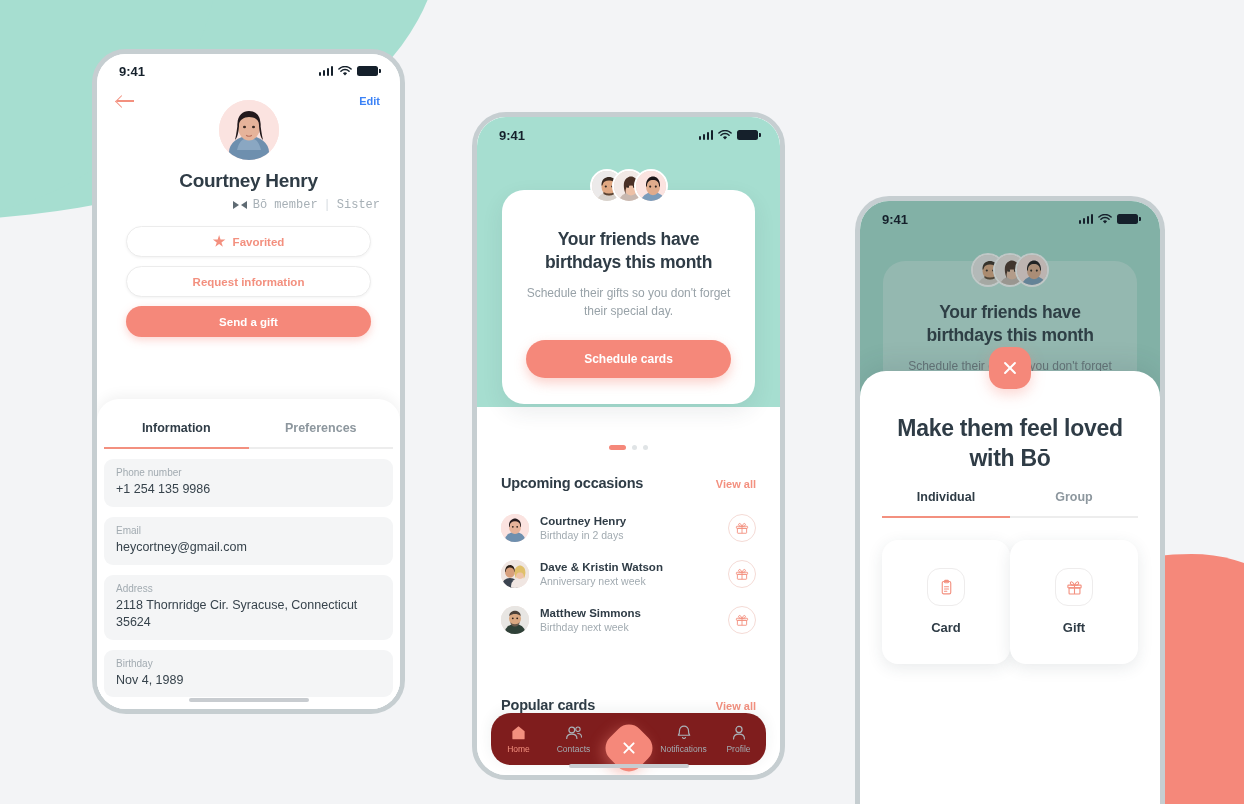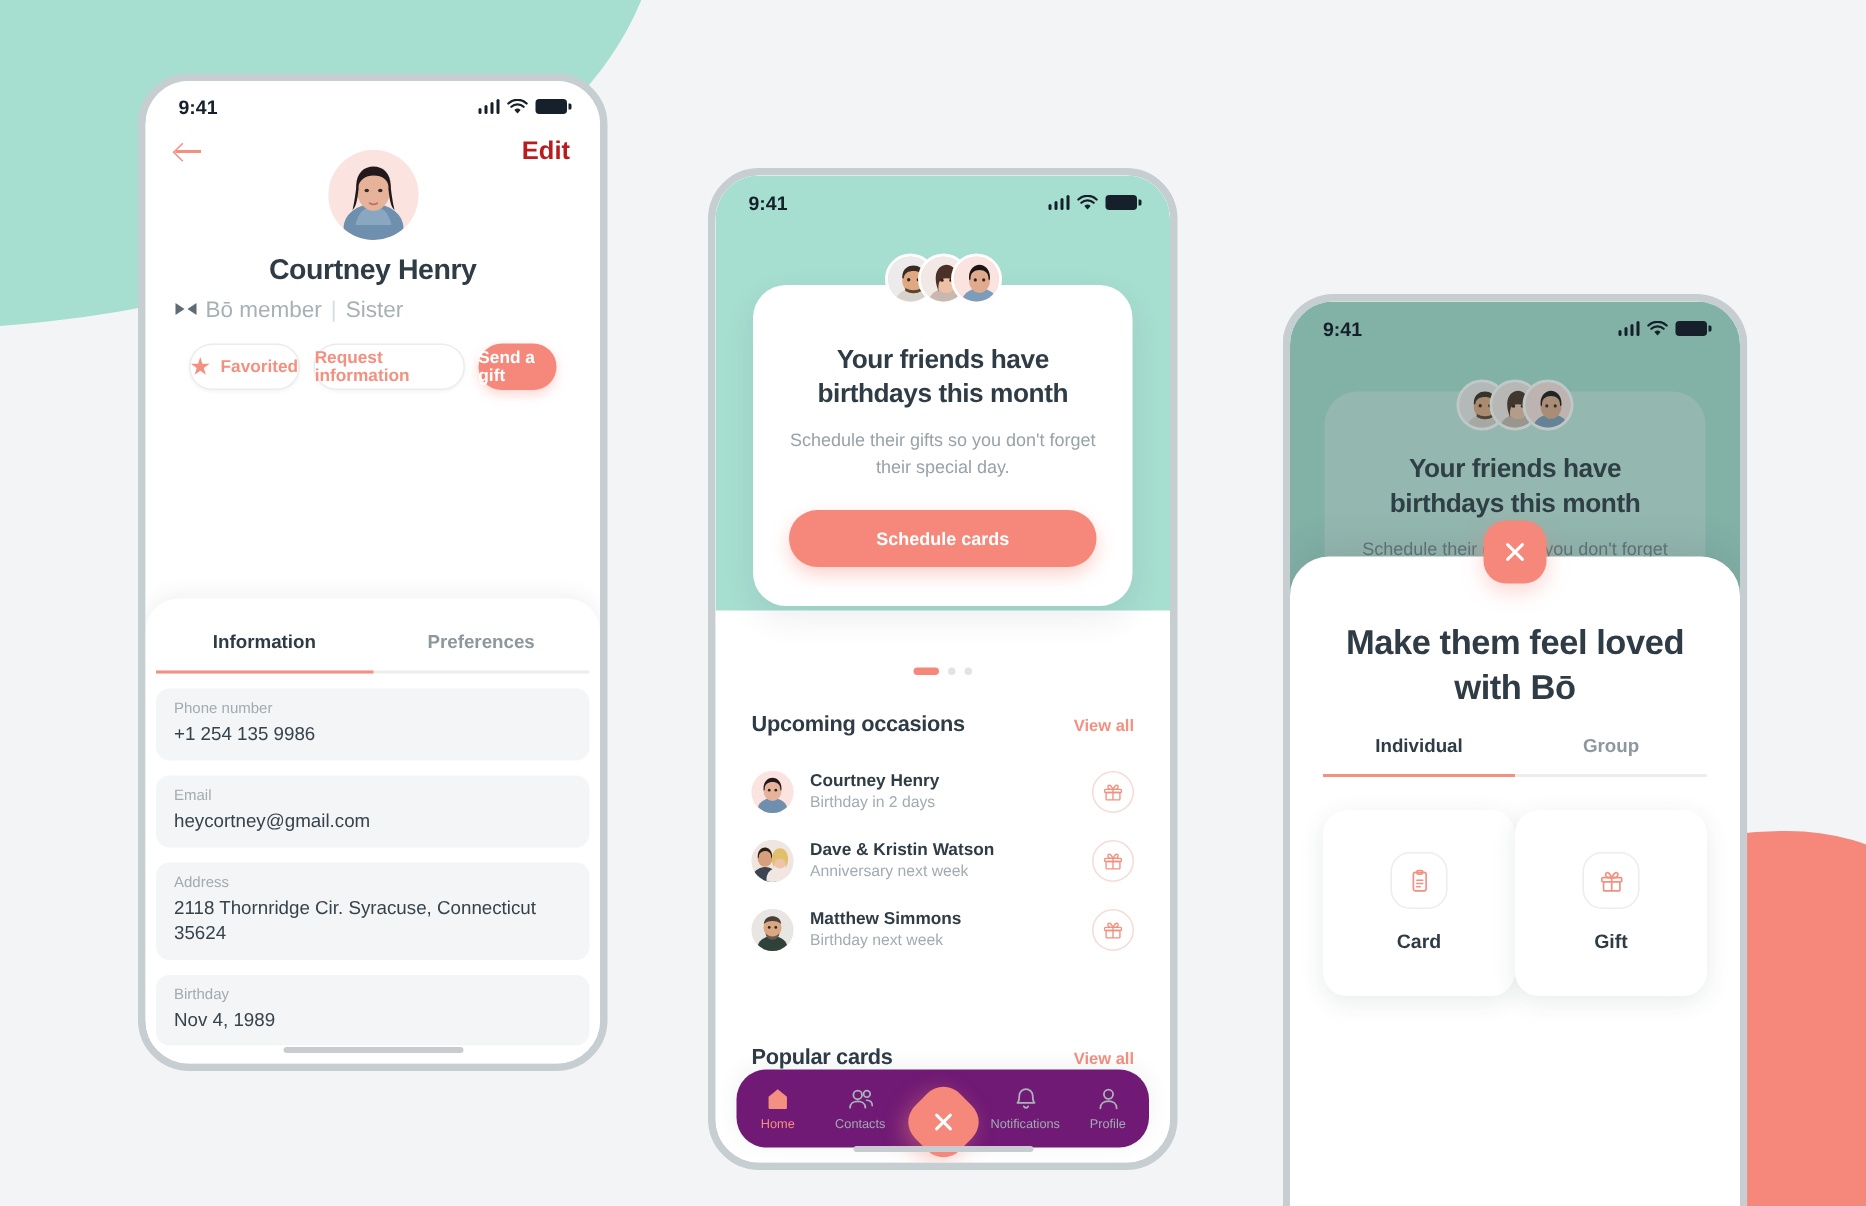--- a/index.html
+++ b/index.html
@@ -65,7 +65,7 @@
   .back-arrow::before { content:""; position:absolute; left:0; top:6px; width:17px; height:1.6px; background:#f3907f; }
   .back-arrow::after { content:""; position:absolute; left:0; top:2.6px; width:8px; height:8px;
       border-left:1.6px solid #f3907f; border-bottom:1.6px solid #f3907f; transform: rotate(45deg); }
-  .edit-link { color: #b91c1c; font-size: 17px; font-weight: 600; cursor: pointer; }
+  .edit-link { color: #3b82f6; font-size: 11px; font-weight: 600; cursor: pointer; }
 
   .p1-avatar { width: 60px; height: 60px; border-radius: 50%; margin: -14px auto 0;
       background: #fbe3e0; overflow: hidden; position: relative; }

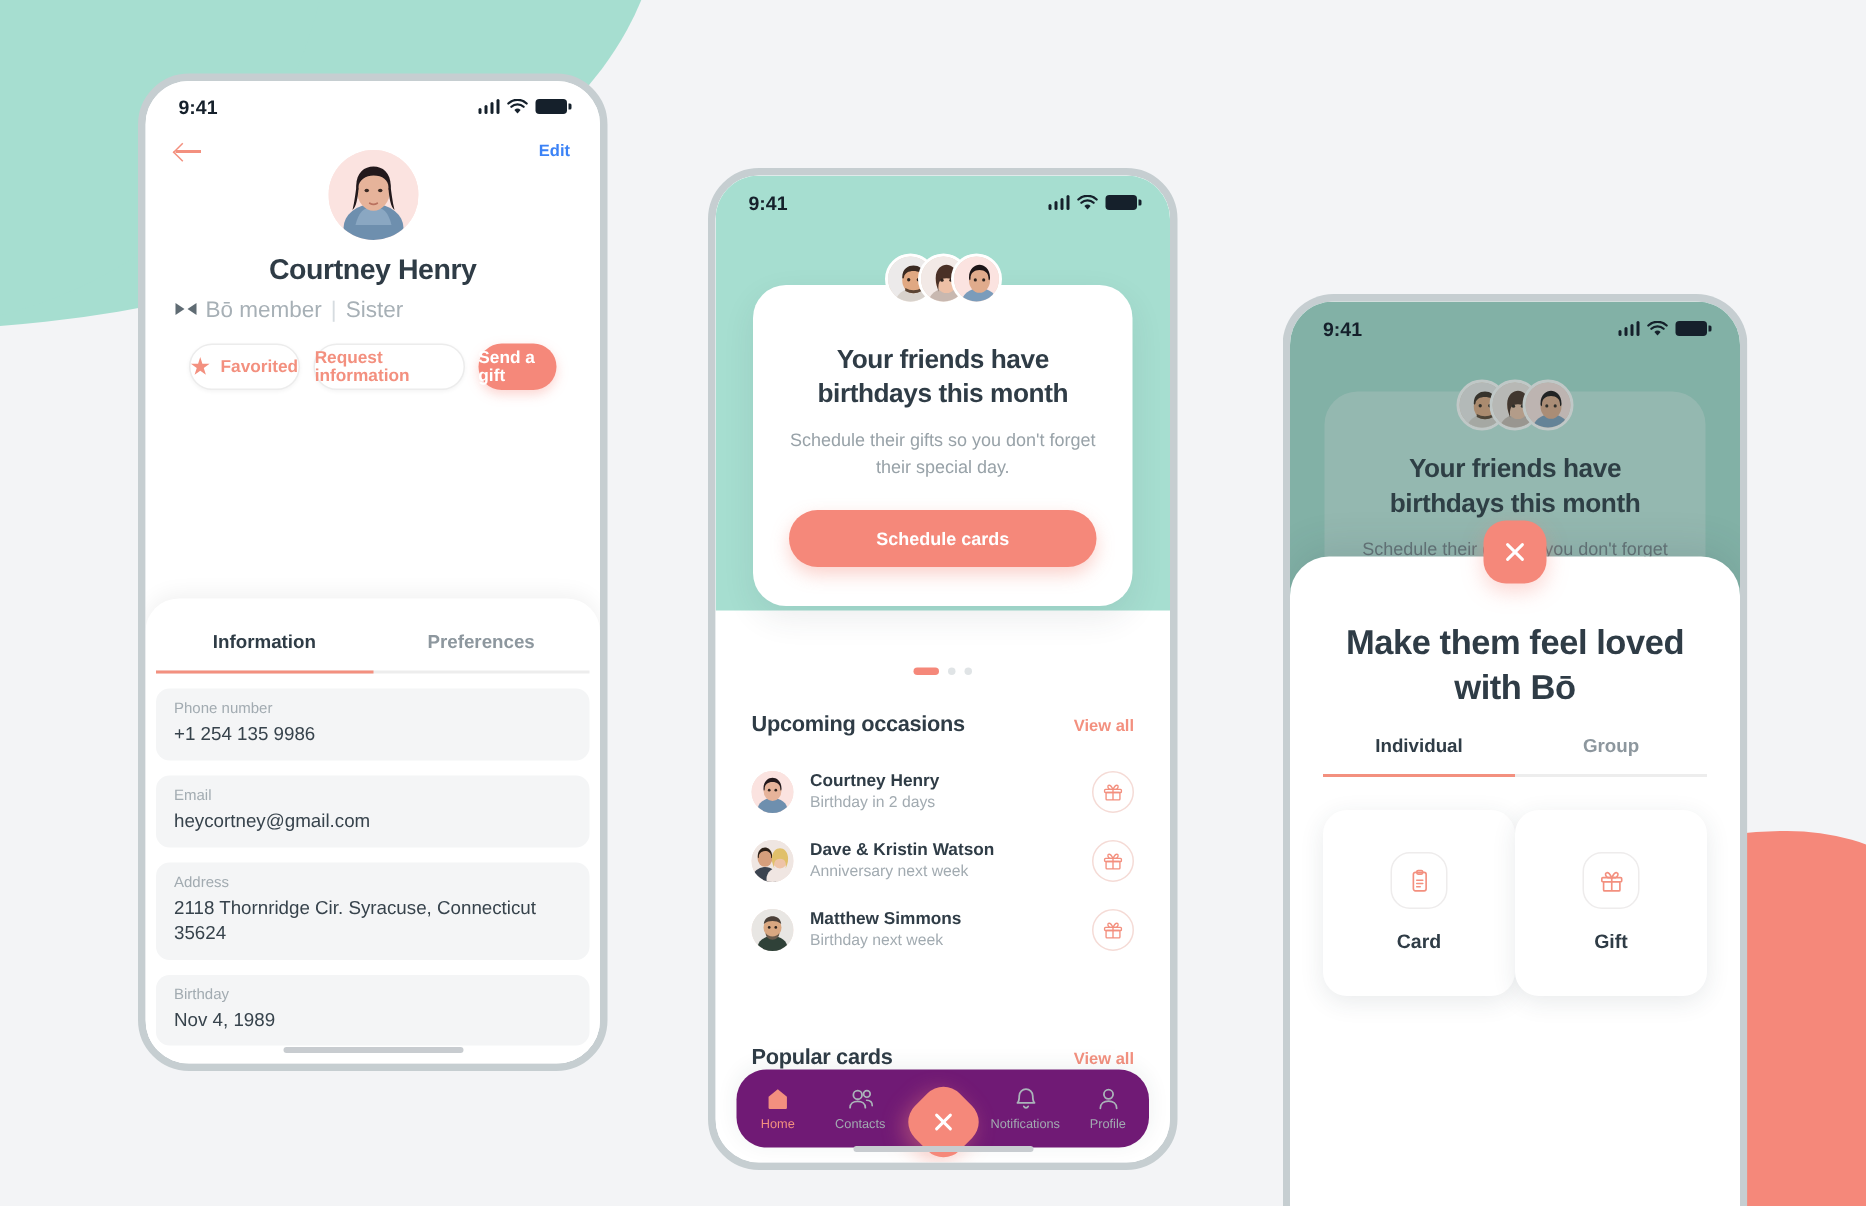--- a/index.html
+++ b/index.html
@@ -70,7 +70,7 @@
   .p1-avatar { width: 60px; height: 60px; border-radius: 50%; margin: -14px auto 0;
       background: #fbe3e0; overflow: hidden; position: relative; }
   .p1-name { text-align: center; font-size: 19px; font-weight: 700; color: #2f3c46; margin-top: 10px; letter-spacing: -0.3px;}
-  .p1-meta { text-align:center; margin-top: 6px; font-size: 15px; color:#a7b0b6; display:flex; align-items:center; justify-content:flex-start; gap:6px;}
+  .p1-meta { text-align:center; margin-top: 6px; font-size: 12px; color:#a7b0b6; display:flex; align-items:center; justify-content:flex-end; gap:6px;font-family:Liberation Mono, monospace;}
   .bo-mark { display:inline-block; width:14px; height:9px; position:relative; }
   .bo-mark::before, .bo-mark::after { content:""; position:absolute; top:0; border-top:4.5px solid transparent; border-bottom:4.5px solid transparent; }
   .bo-mark::before { left:0; border-left:6px solid #5f6b73; }

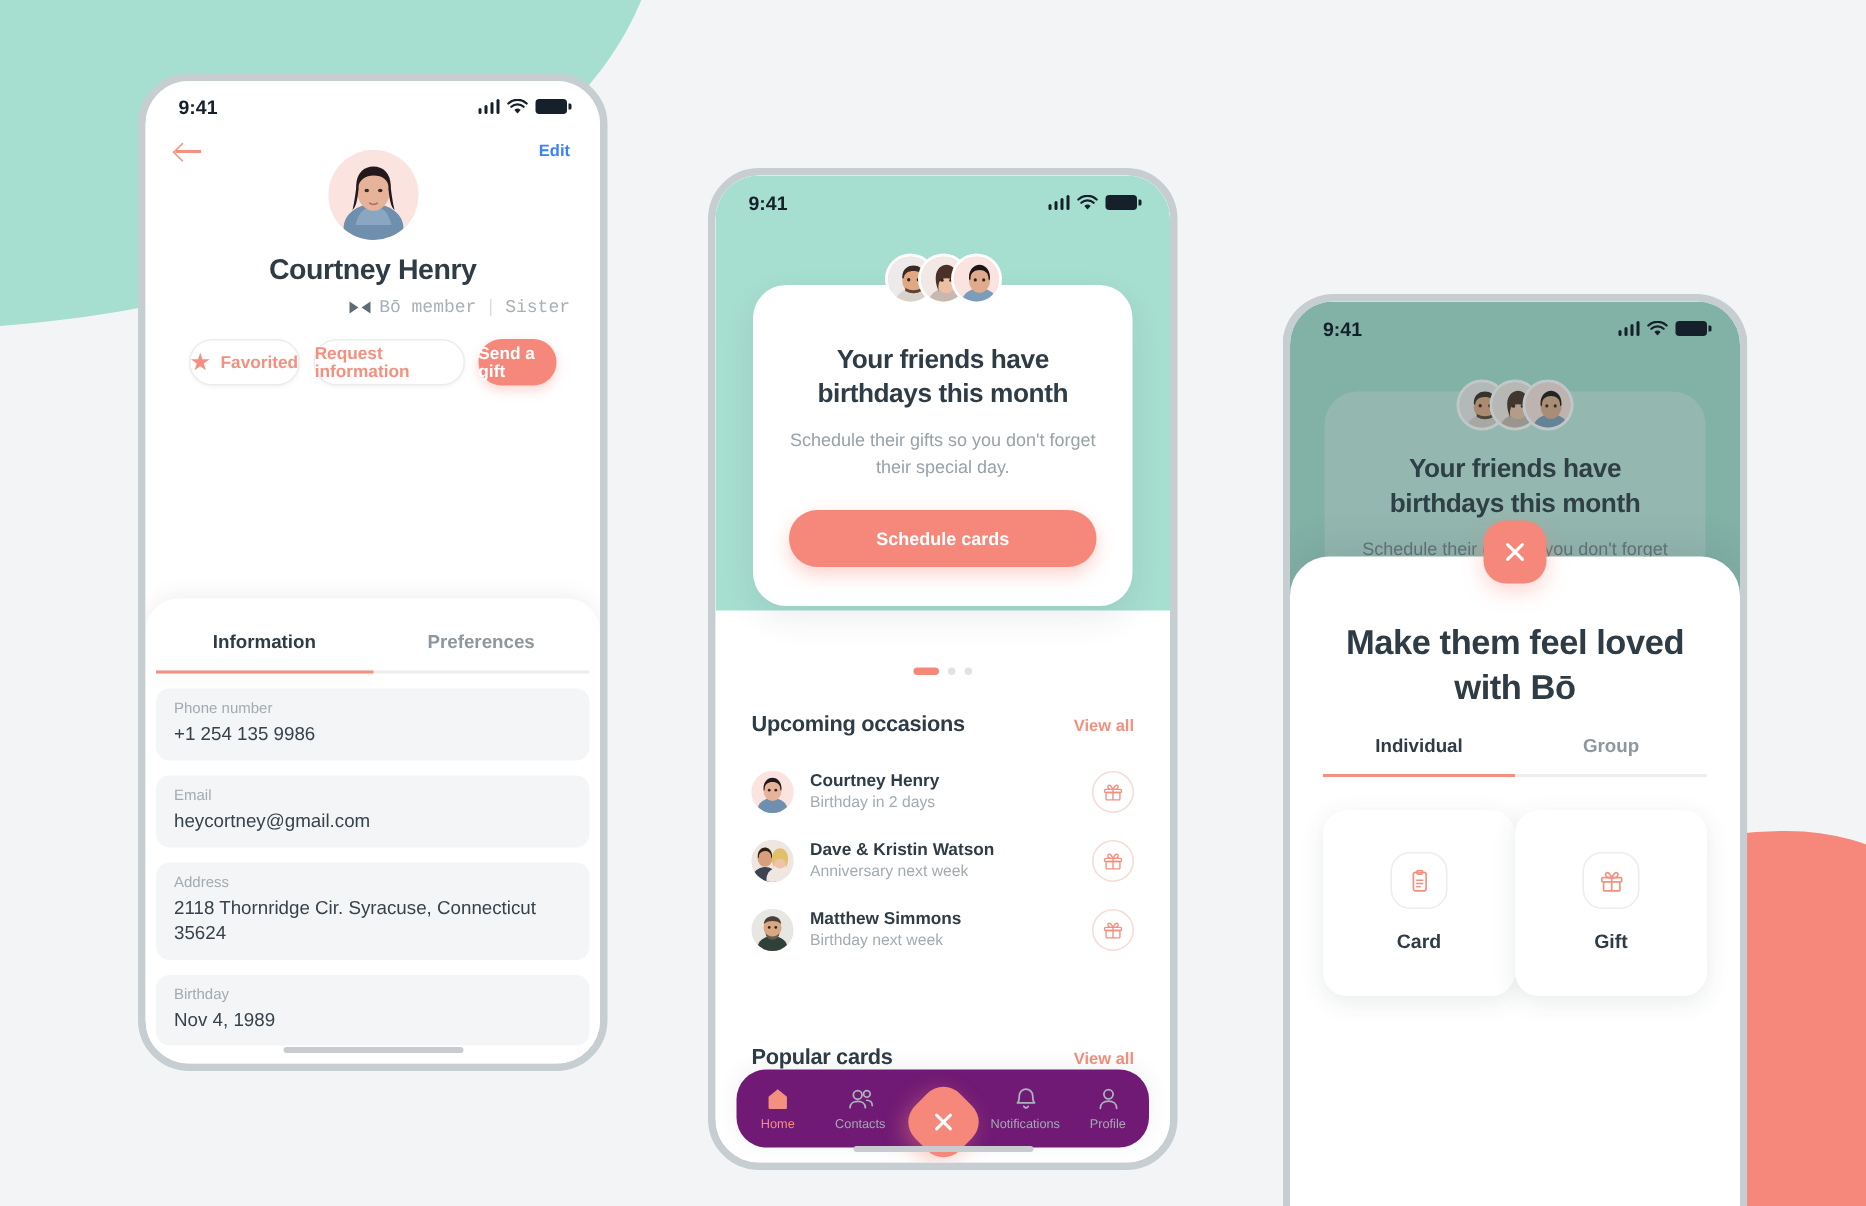--- a/index.html
+++ b/index.html
@@ -77,7 +77,7 @@
   .bo-mark::after  { right:0; border-right:6px solid #5f6b73; }
   .meta-sep { color:#d6dce0; }
 
-  .p1-btns { padding: 14px 29px 0; display:flex; gap:9px; }
+  .p1-btns { padding: 14px 29px 0; display:flex; flex-direction:column; gap:9px; }
   .btn { height: 31px; border-radius: 17px; display:flex; align-items:center; justify-content:center;
          font-size: 11.5px; font-weight: 700; cursor: pointer; }
   .btn-outline { background:#fff; border:1px solid #ececec; color:#f3907f; gap:7px;

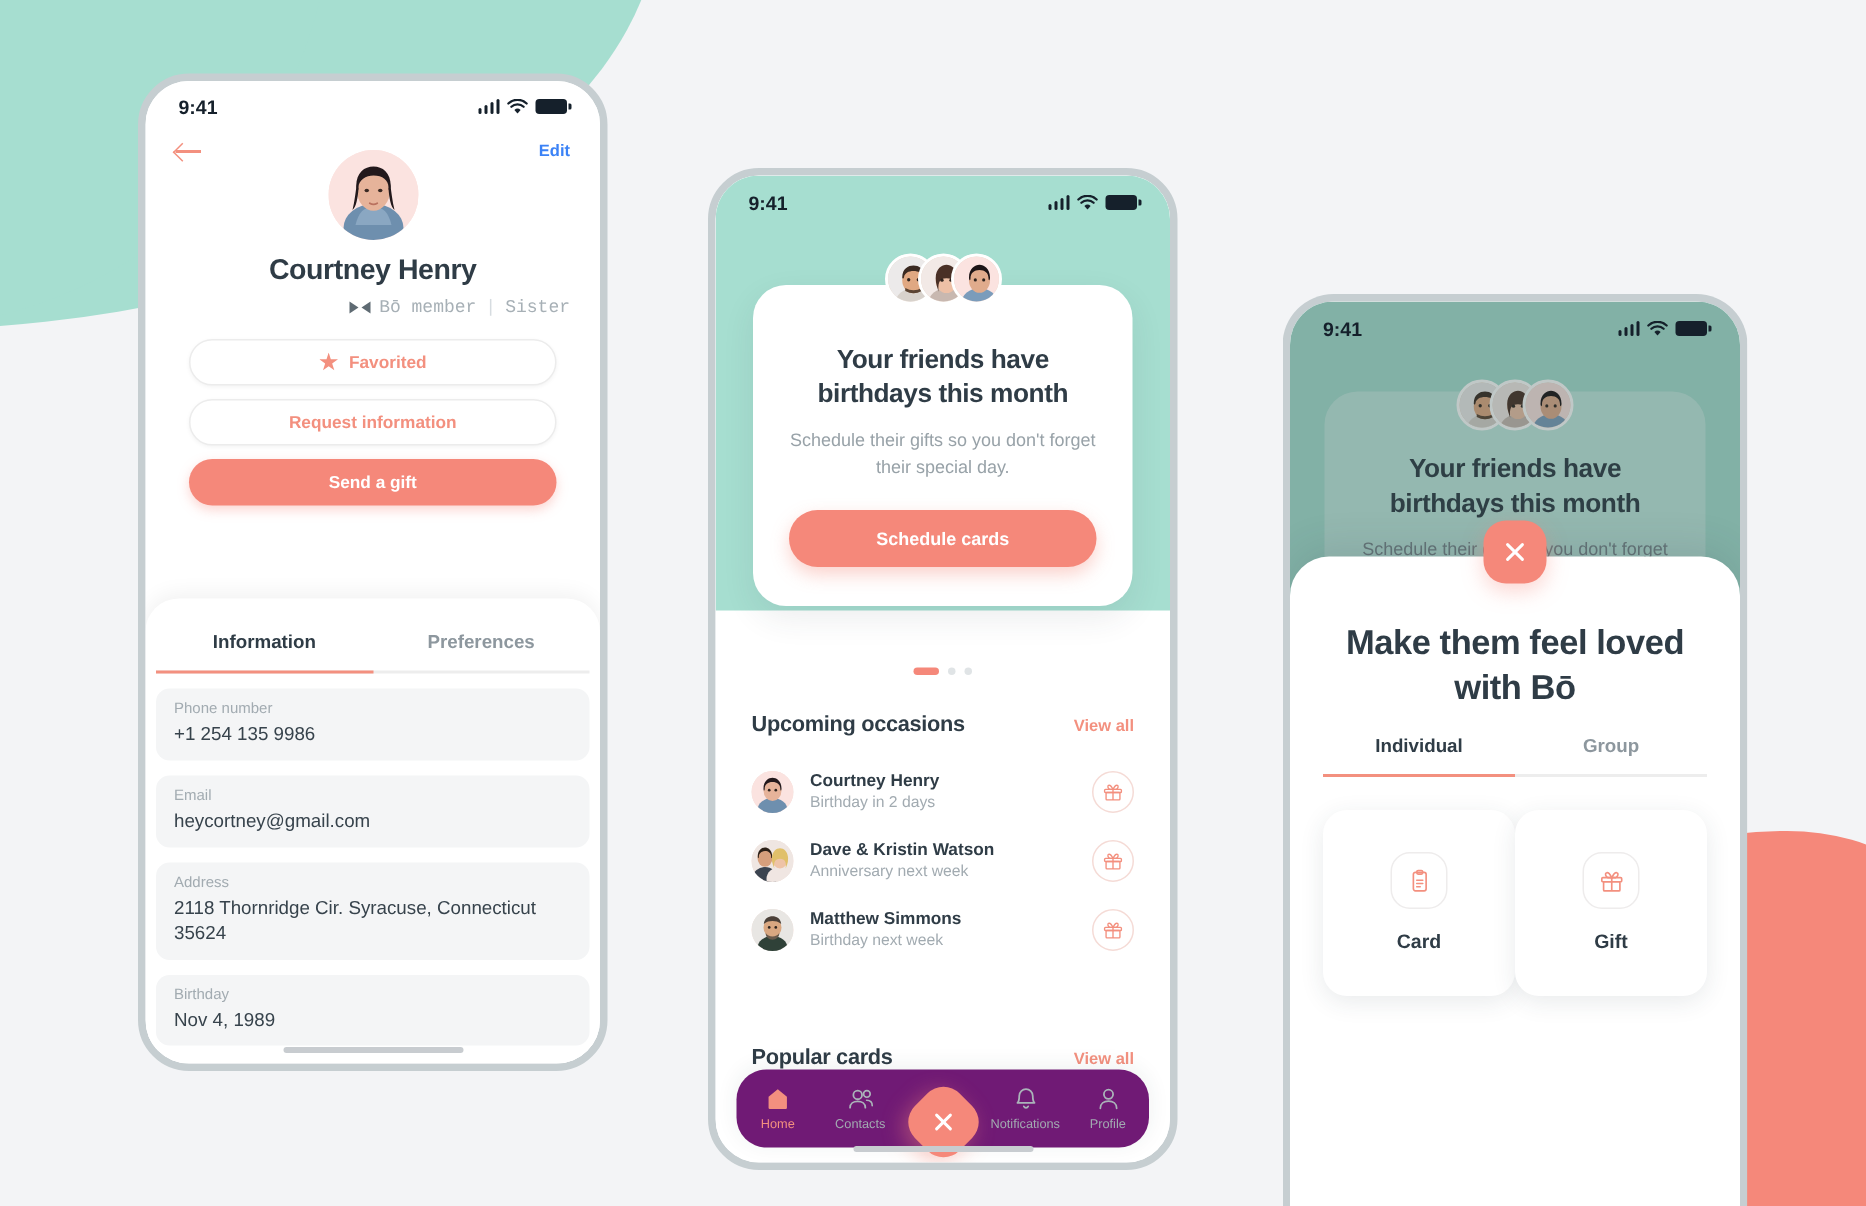--- a/index.html
+++ b/index.html
@@ -131,7 +131,7 @@
   .gift-btn { width:28px; height:28px; border-radius:50%; border:1px solid #f5dbd6; display:flex;
               align-items:center; justify-content:center; cursor:pointer; flex:none; }
 
-  .p2-nav { position:absolute; left:14px; right:14px; bottom:10px; height:52px; background:#701a75;
+  .p2-nav { position:absolute; left:14px; right:14px; bottom:10px; height:52px; background:#7f1d1d;
             border-radius:20px; box-shadow:0 -2px 14px rgba(40,60,70,.08); display:flex; align-items:center; }
   .navitem { flex:1; display:flex; flex-direction:column; align-items:center; gap:3px; cursor:pointer; }
   .navitem span { font-size:8.5px; color:#a2abb1; }

